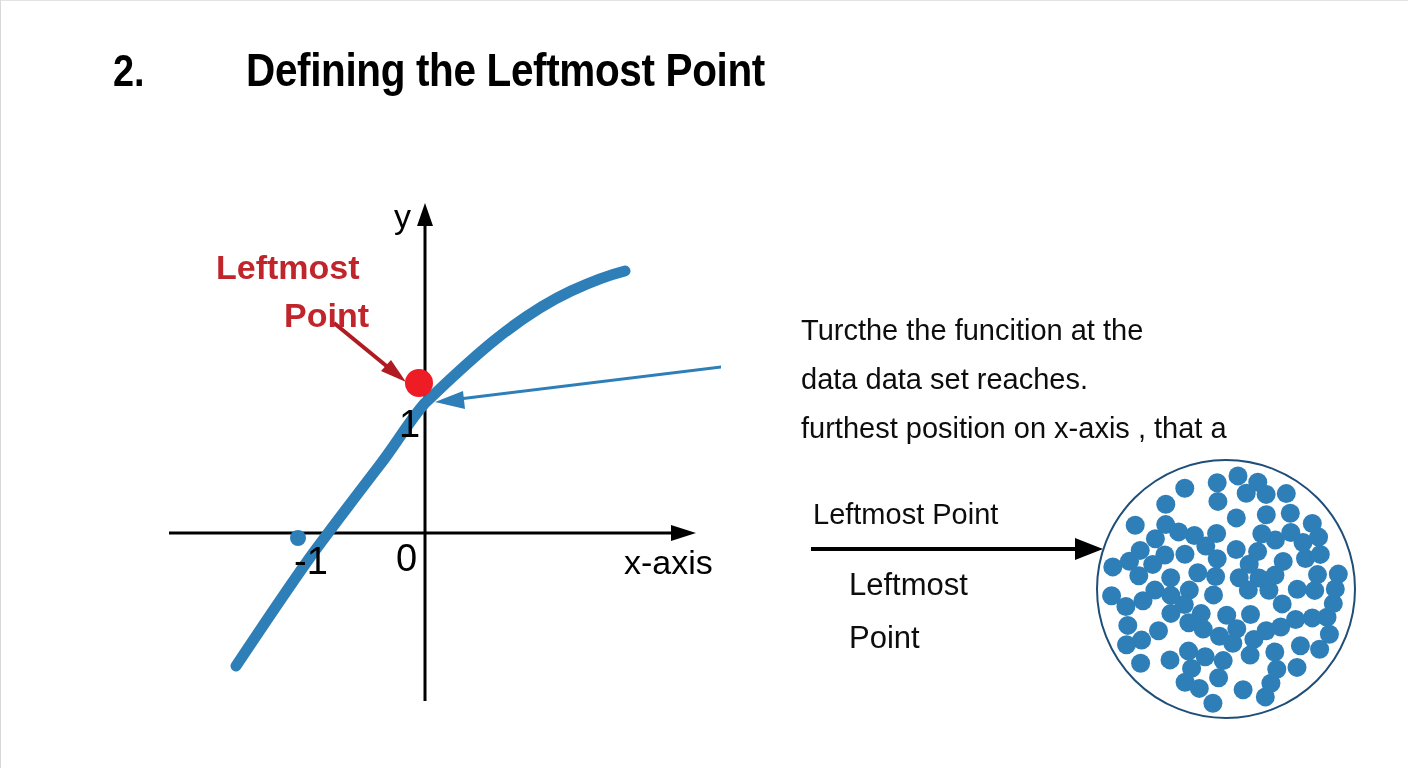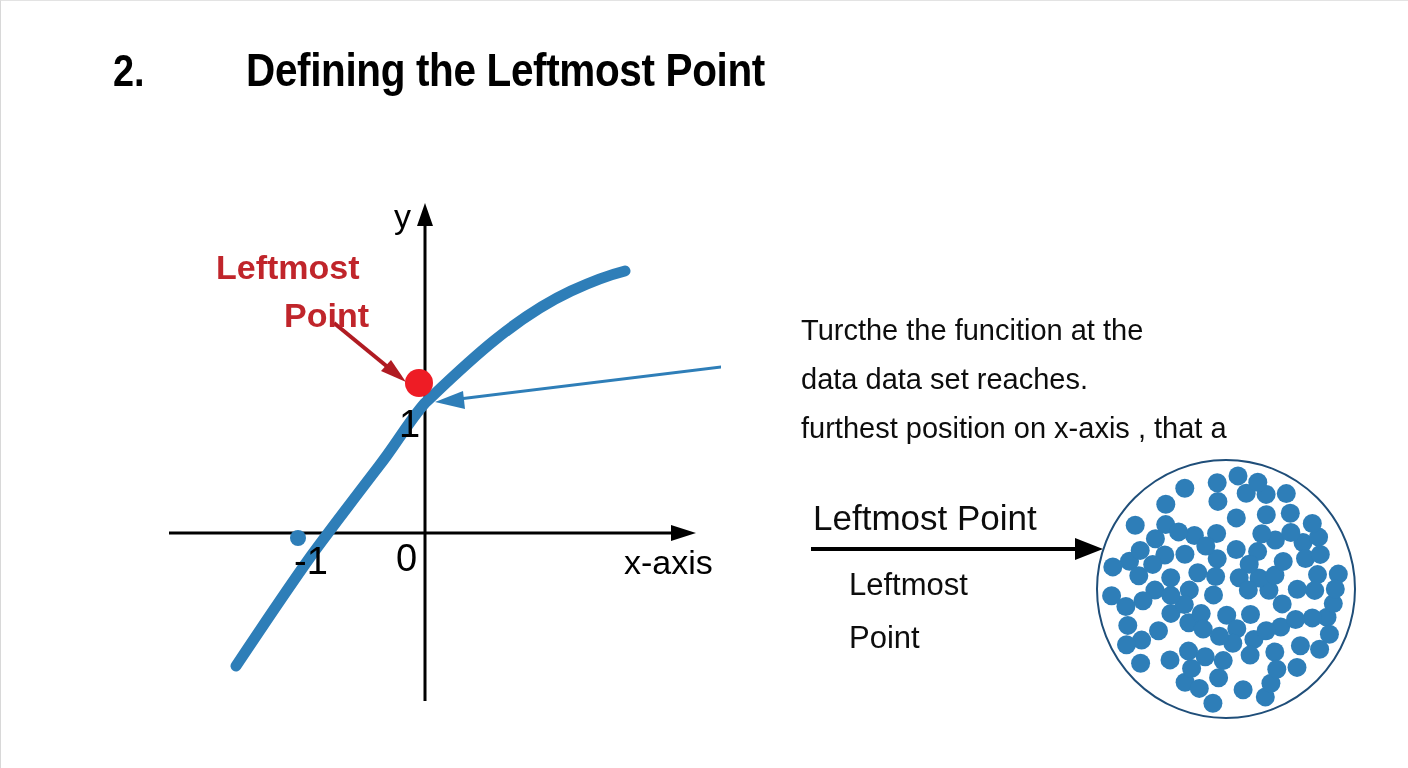--- a/index.html
+++ b/index.html
@@ -73,7 +73,7 @@
     position: absolute;
     left: 812px;
     top: 497px;
-    font-size: 35px;
+    font-size: 29px;
     color: #0d0d0d;
     white-space: nowrap;
     text-align: right;

